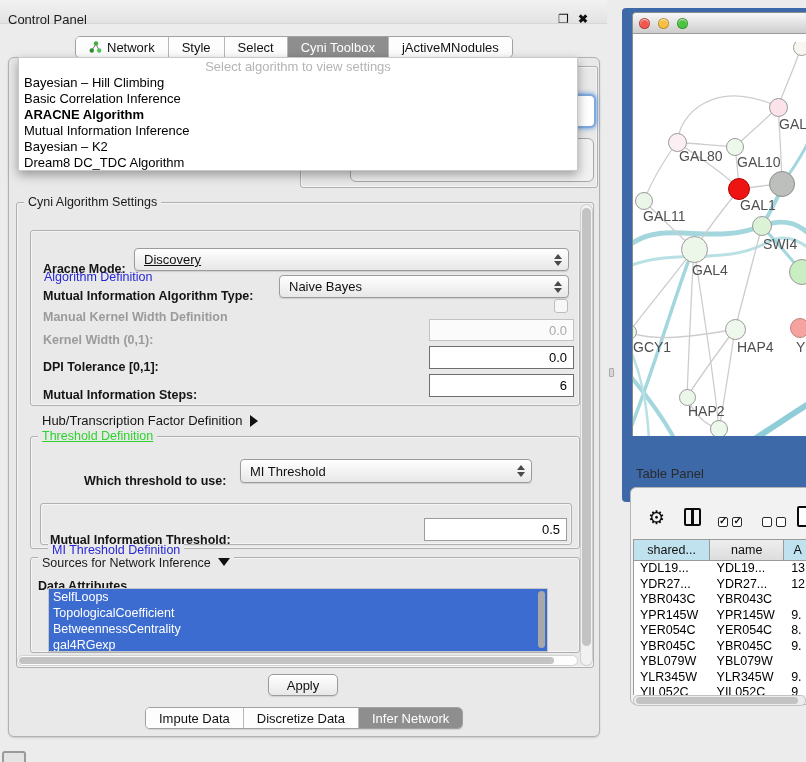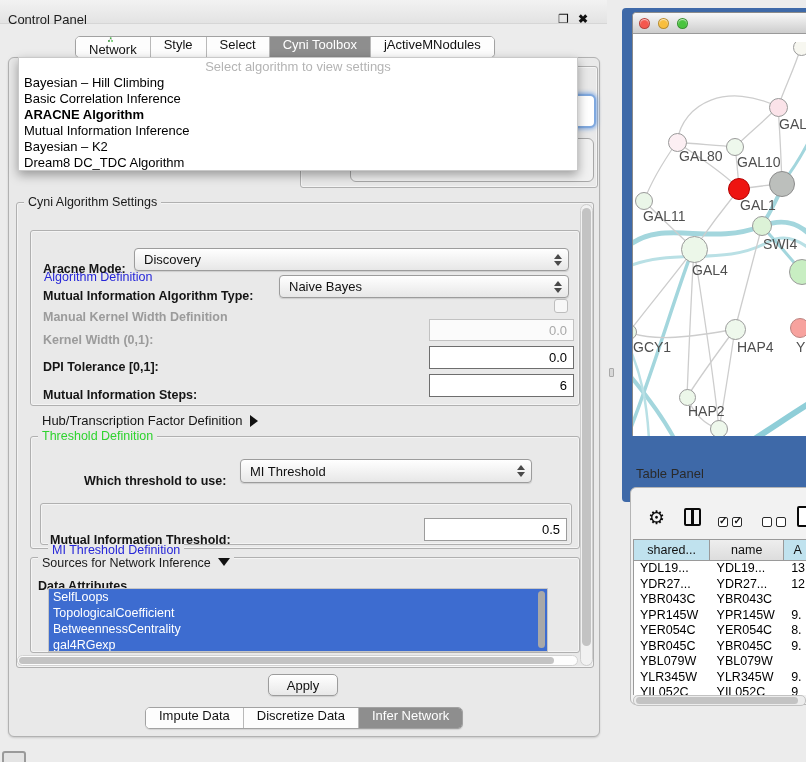--- a/index.html
+++ b/index.html
@@ -22,7 +22,7 @@
   .top-mark { left:3px; top:0; width:4px; height:6px; background:#9a9a9a; }
 
   .tabbar { left:75px; top:36px; height:22px; display:flex; background:#fff; border:1px solid #a2a2a2; border-radius:5px; overflow:hidden; font-size:13px; box-shadow:0 1px 1px rgba(0,0,0,.1); }
-  .tabseg { display:flex; align-items:center; padding:0 13px; border-right:1px solid #b9b9b9; color:#111; background:#fdfdfd; cursor:default;flex-direction:column; }
+  .tabseg { display:flex; align-items:center; padding:0 13px; border-right:1px solid #b9b9b9; color:#111; background:#fdfdfd; cursor:default; }
   .tabseg:last-child { border-right:none; }
   .tabseg.sel { background:#8e8e8e; color:#fff; }
   .net-tab-icon { width:13px; height:12px; margin-right:5px; }

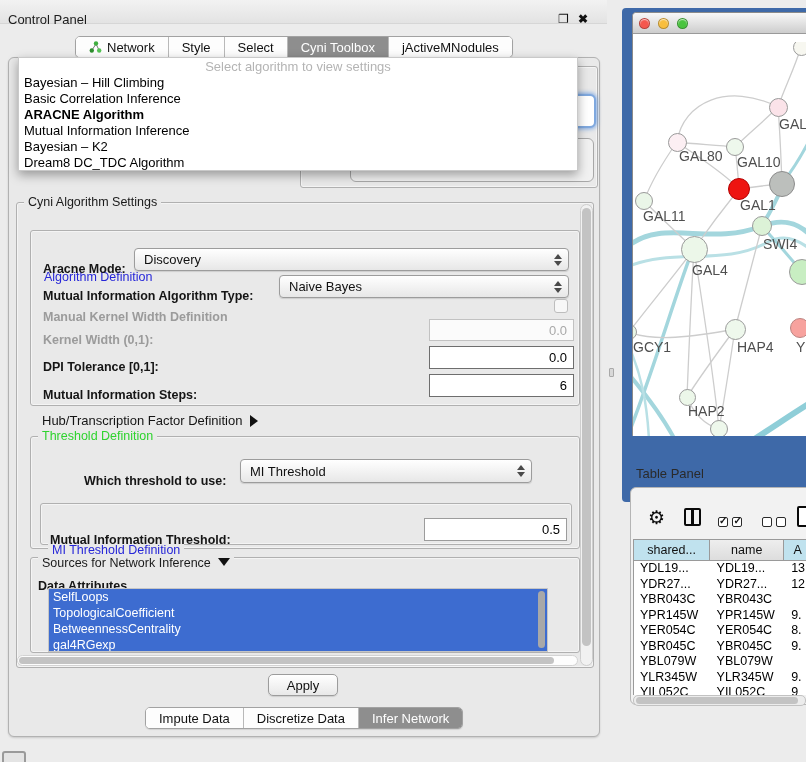--- a/index.html
+++ b/index.html
@@ -141,7 +141,7 @@
   <span class="abs gtitle blue-t" style="left:40px; top:223px;">Algorithm Definition</span>
 
   <span class="abs lbl b" style="left:43px; top:253px;">Aracne Mode:</span>
-  <div class="abs combo" style="left:134px; top:248px; width:435px; height:23px;">
+  <div class="abs combo" style="left:134px; top:248px; width:435px; height:23px;text-decoration:underline;">
     <span>Discovery</span>
     <span class="stepper"></span>
   </div>

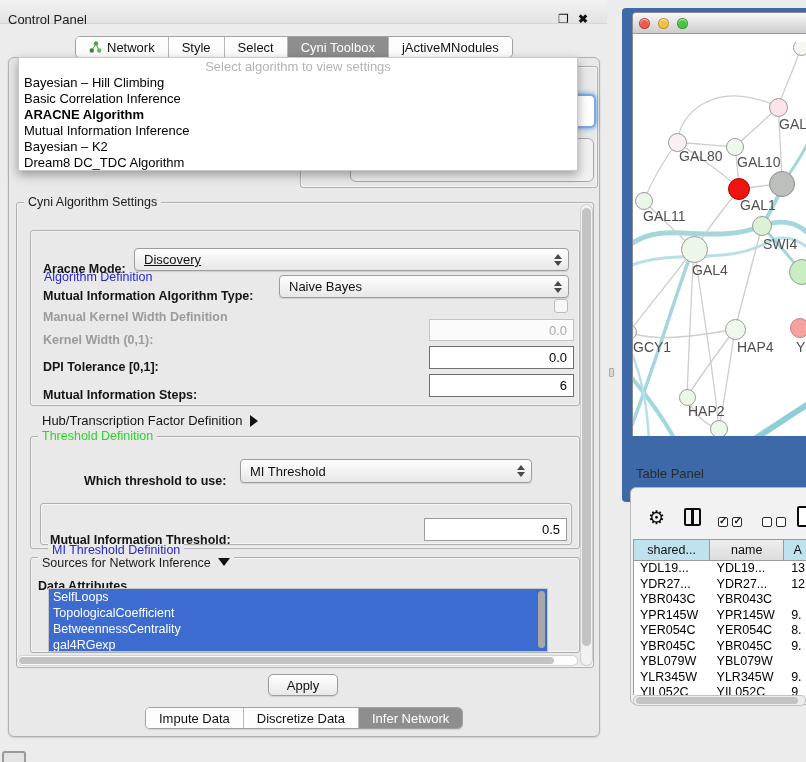--- a/index.html
+++ b/index.html
@@ -175,7 +175,7 @@
   </div>
 
   <div class="abs group" style="left:30px; top:436px; width:550px; height:113px;"></div>
-  <span class="abs gtitle green-t" style="left:38px; top:429px;">Threshold Definition</span>
+  <span class="abs gtitle green-t" style="left:38px; top:429px;text-decoration:underline;">Threshold Definition</span>
 
   <span class="abs lbl b" style="left:84px; top:465px;">Which threshold to use:</span>
   <div class="abs combo" style="left:240px; top:459px; width:292px; height:24px;">

